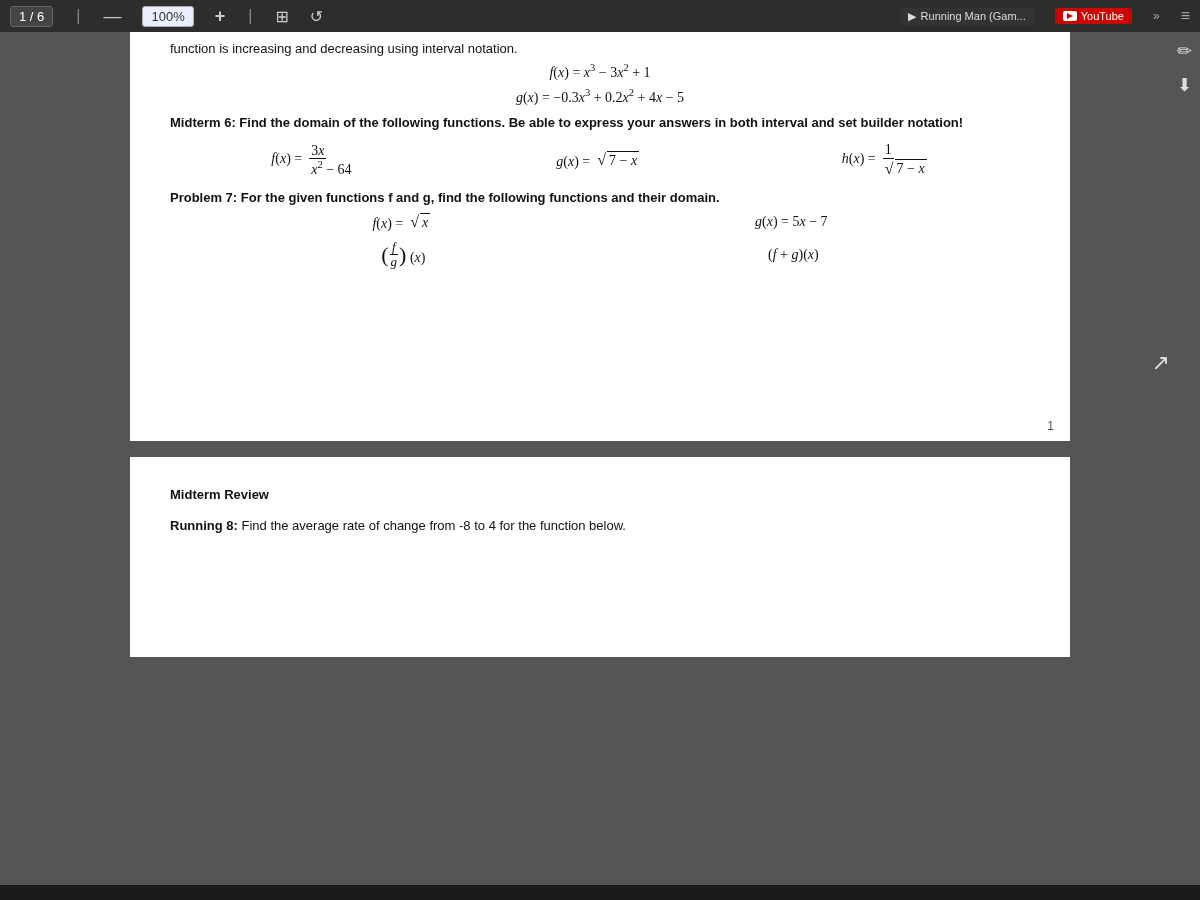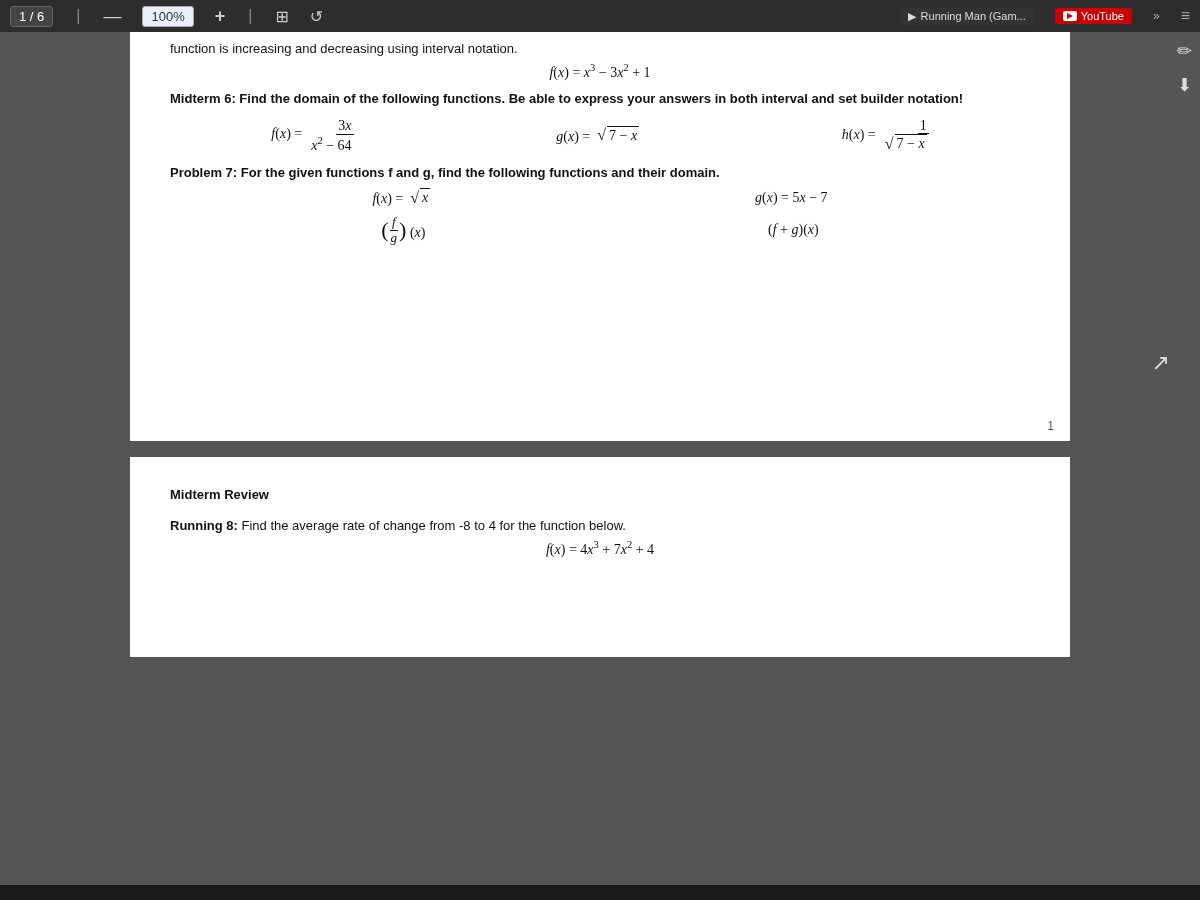--- a/index.html
+++ b/index.html
@@ -325,6 +325,9 @@
     <div class="math-center">
       <em>f</em>(<em>x</em>) = <em>x</em><sup>3</sup> − 3<em>x</em><sup>2</sup> + 1
     </div>
+    <div class="math-center">
+      <em>g</em>(<em>x</em>) = −0.3<em>x</em><sup>3</sup> + 0.2<em>x</em><sup>2</sup> + 4<em>x</em> − 5
+    </div>
 
     <div class="problem-label">
       <span>Midterm 6:</span>

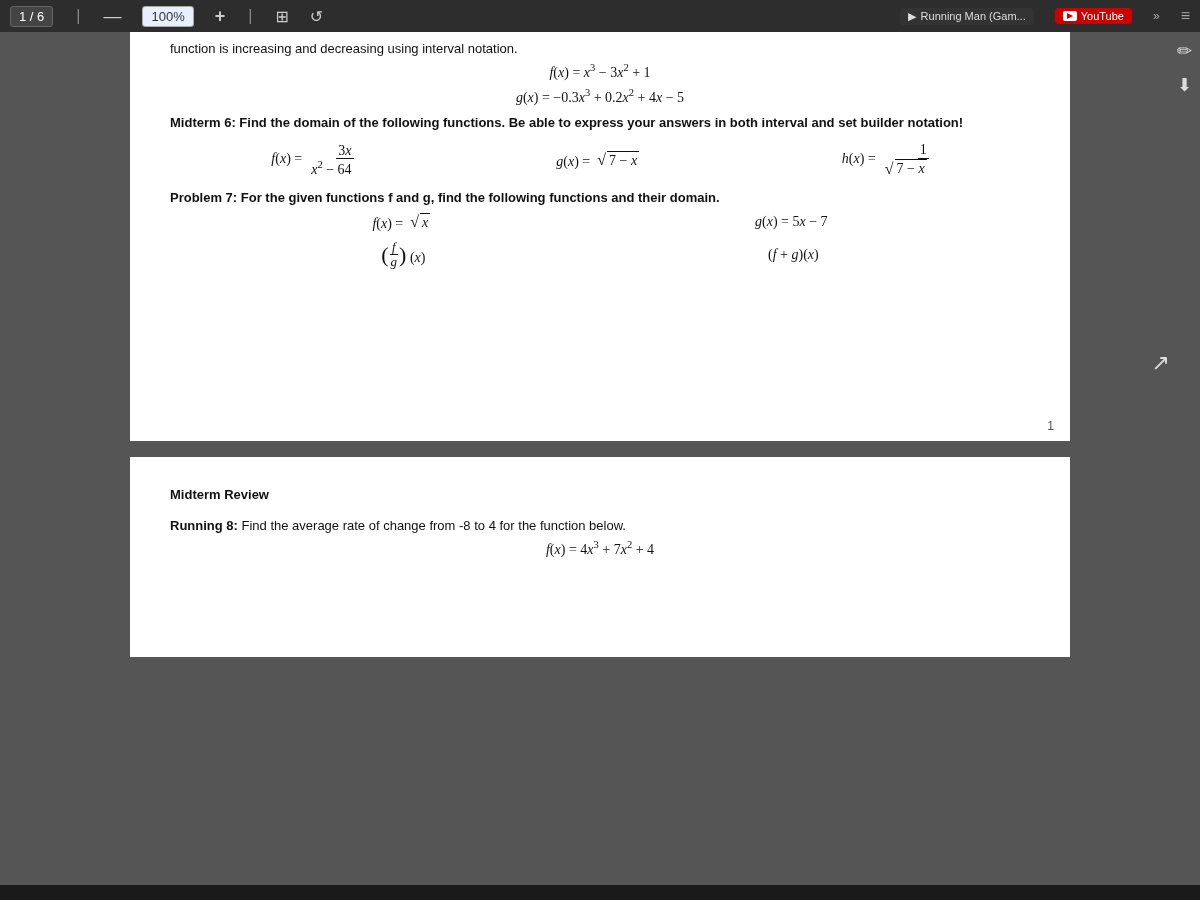--- a/index.html
+++ b/index.html
@@ -172,7 +172,7 @@
     .fraction {
       display: inline-flex;
       flex-direction: column;
-      align-items: flex-end;
+      align-items: flex-start;
       vertical-align: middle;
       line-height: 1.1;
     }

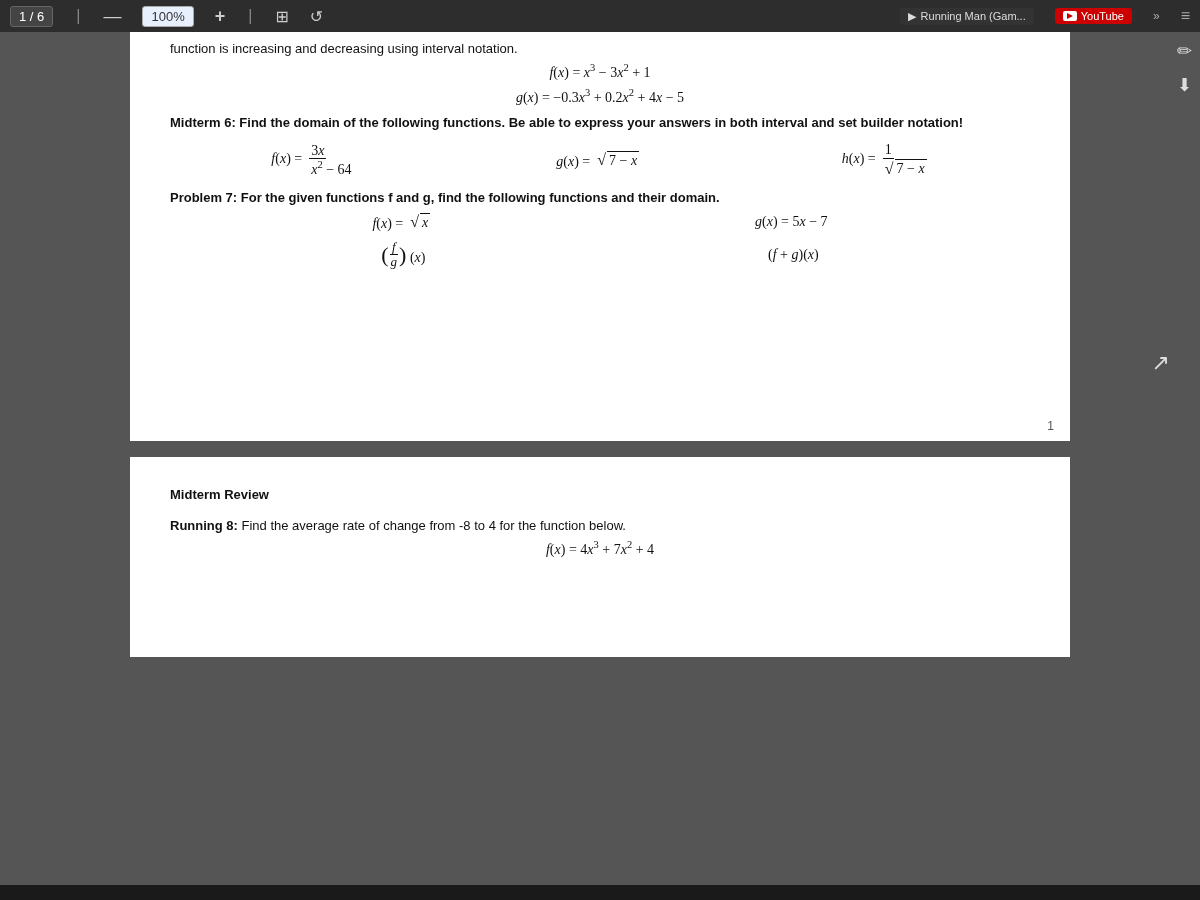--- a/index.html
+++ b/index.html
@@ -415,9 +415,6 @@
       <span>Find the average rate of change from -8 to 4 for the function below.</span>
     </div>
 
-    <div class="math-center">
-      <em>f</em>(<em>x</em>) = 4<em>x</em><sup>3</sup> + 7<em>x</em><sup>2</sup> + 4
-    </div>
   </div>
 
 </div>

